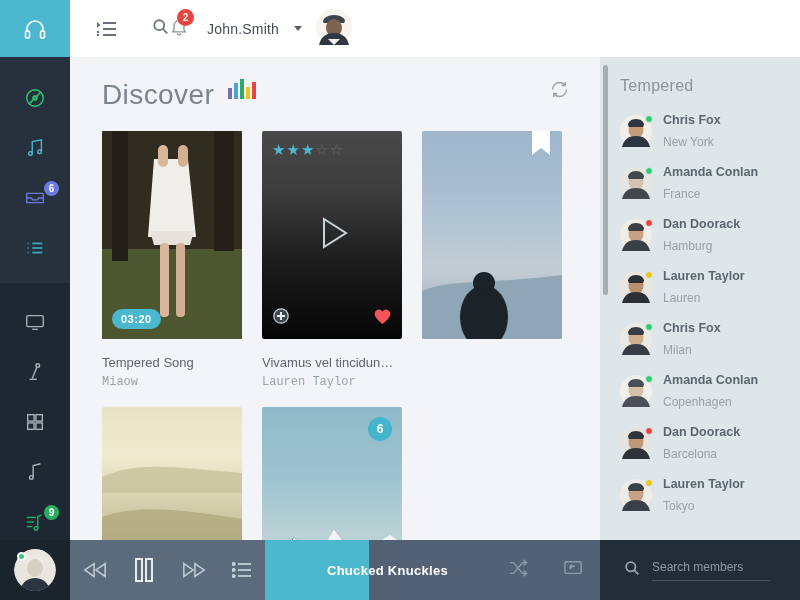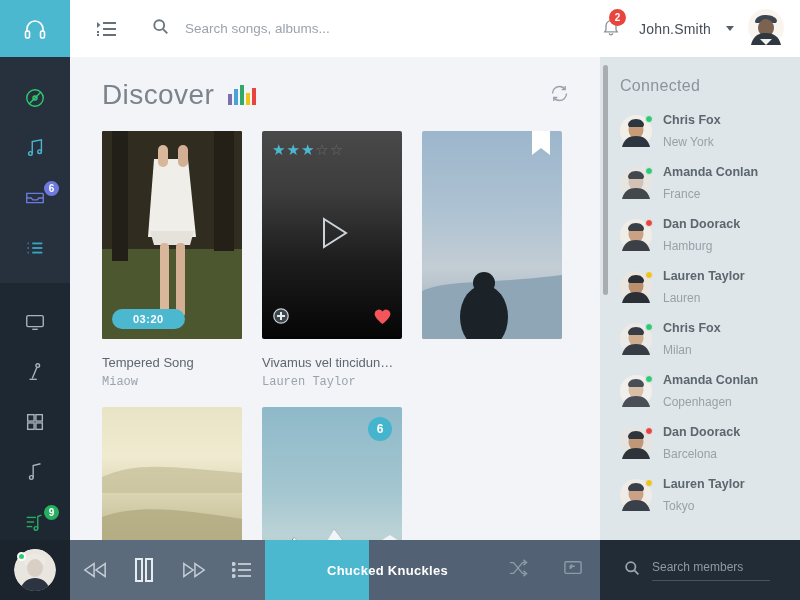--- a/index.html
+++ b/index.html
@@ -303,7 +303,6 @@
           <line x1="13" y1="13" x2="18" y2="18"></line>
       </svg>
     </div>
-    <input class="hdr-input" value="" placeholder="Search songs, albums..." style="">
 
     <div class="bell-wrap">
       <svg width="20" height="21" viewBox="0 0 24 24" fill="none" stroke="#8b949c" stroke-width="1.6">

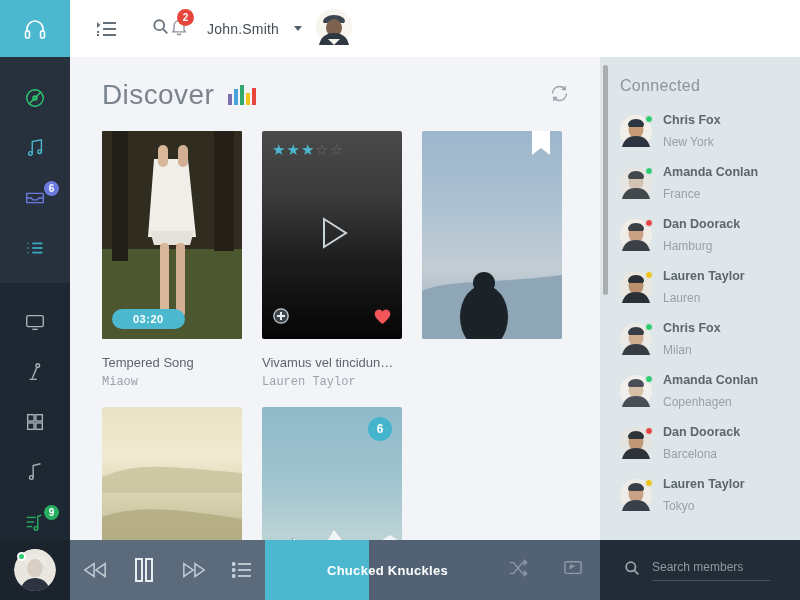--- a/index.html
+++ b/index.html
@@ -84,7 +84,7 @@
     background: #f2f4f8; overflow: hidden;
   }
   .main-head {
-    display: flex; align-items: center;
+    display: flex; align-items: flex-start;
     padding: 22px 30px 0 32px;
   }
   .title {

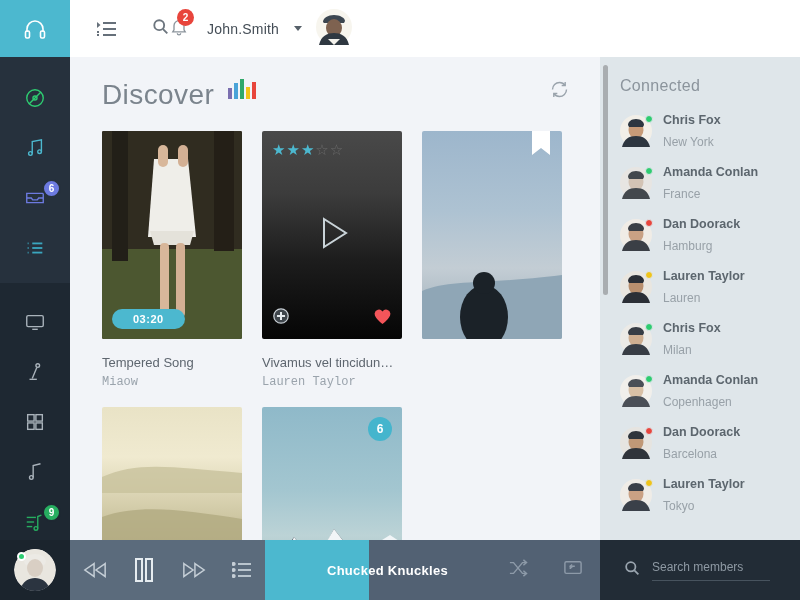--- a/index.html
+++ b/index.html
@@ -445,7 +445,7 @@
 
   <div class="rightpanel">
     <div class="rp-scroll"></div>
-    <div class="rp-title">Connected</div>
+    <div class="rp-title">Tempered</div>
     <div id="contact-list">
         <div class="contact">
           <div style="position:relative;width:32px;height:32px;flex:0 0 32px"><svg width="32" height="32" viewBox="0 0 32 32">

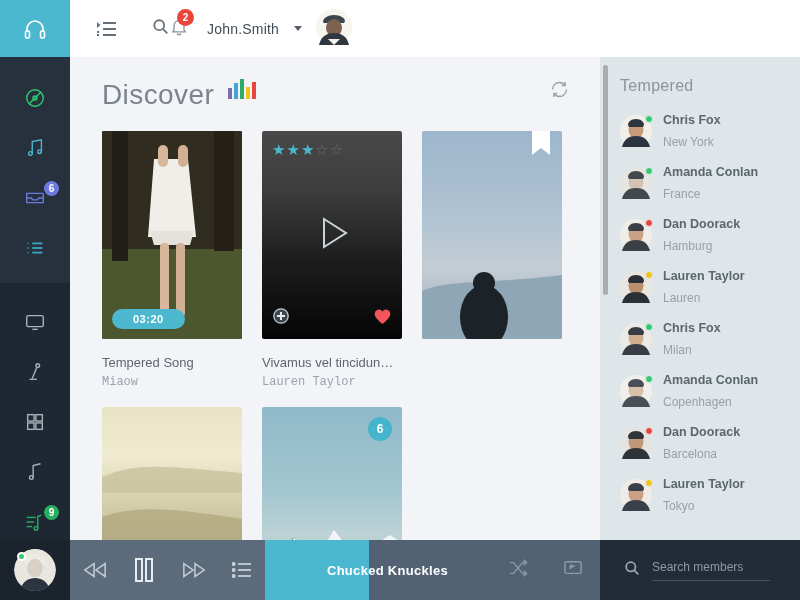--- a/index.html
+++ b/index.html
@@ -112,7 +112,7 @@
   .dur-badge {
     position: absolute; left: 10px; bottom: 10px;
     background: #4cb8cf; color: #fff; font-size: 11px; font-weight: bold;
-    padding: 4px 21px; border-radius: 10px; letter-spacing: .5px;
+    padding: 4px 9px; border-radius: 10px; letter-spacing: .5px;
   }
   .stars { position: absolute; top: 10px; left: 10px; font-size: 15px; letter-spacing: 1px; }
   .play-big {

